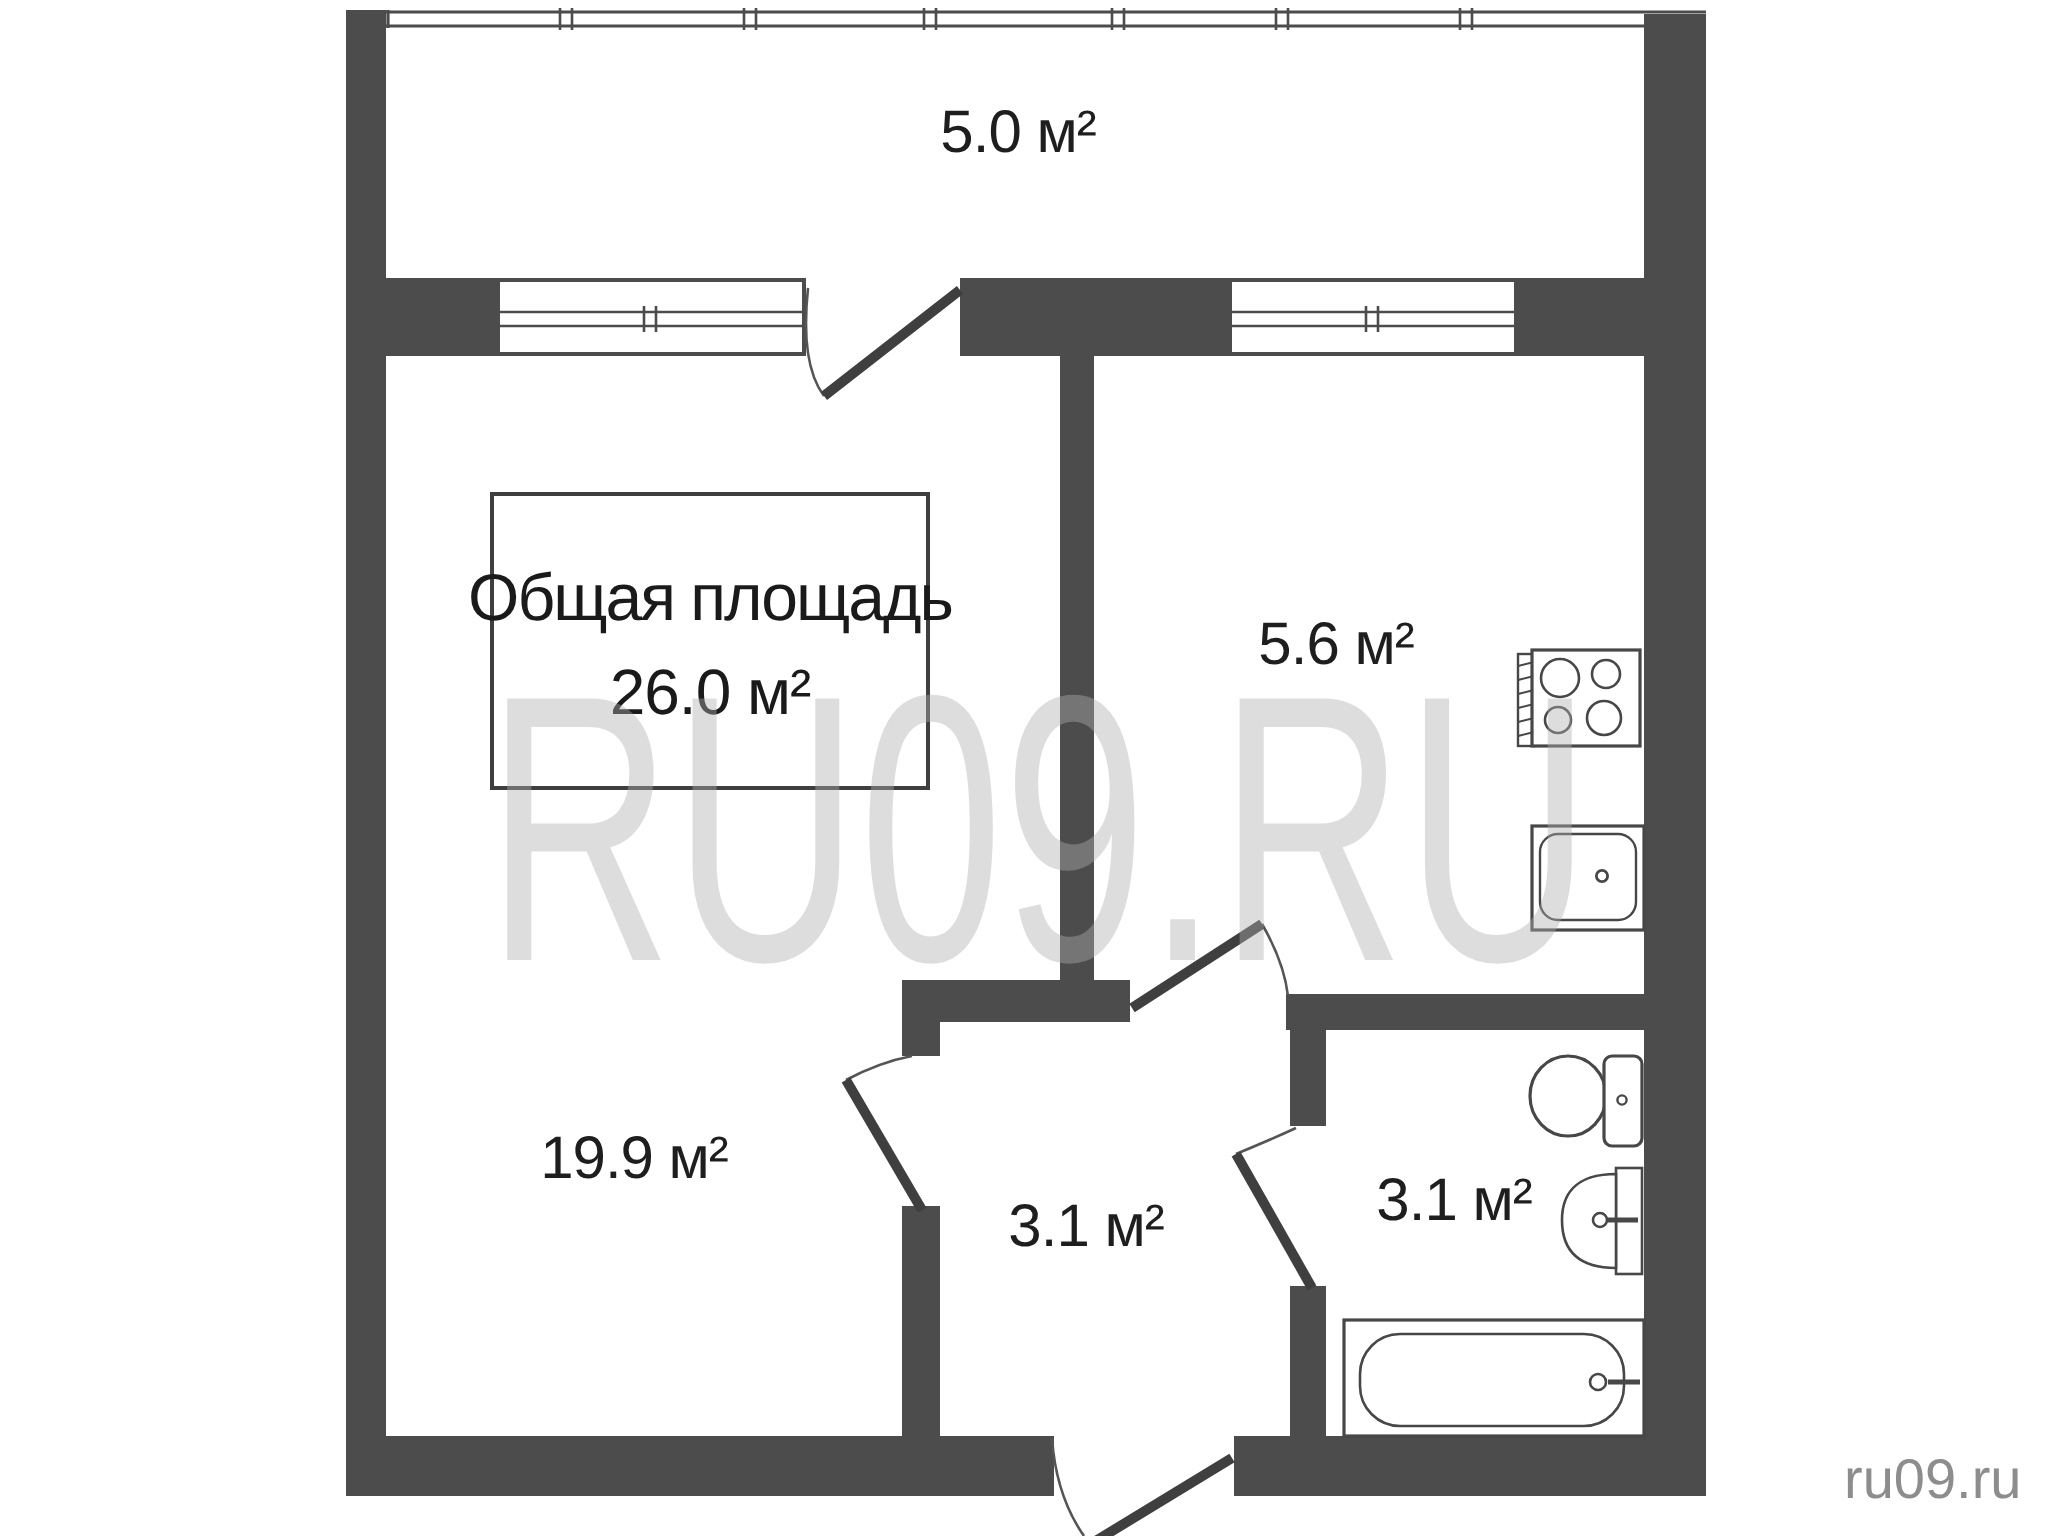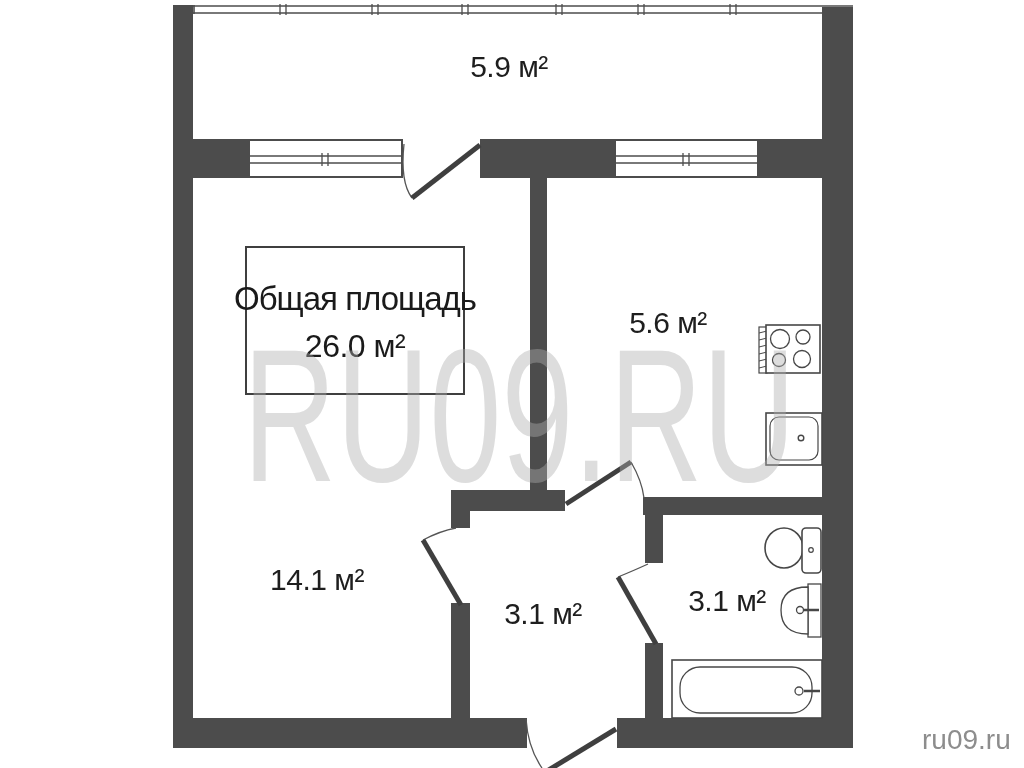--- a/index.html
+++ b/index.html
@@ -160,7 +160,7 @@
     </g>
   </svg>
 
-  <div class="room-label label-balcony">5.9 м²</div>
+  <div class="room-label label-balcony">5.0 м²</div>
 
   <div class="room-label label-kitchen">5.6 м²</div>
 

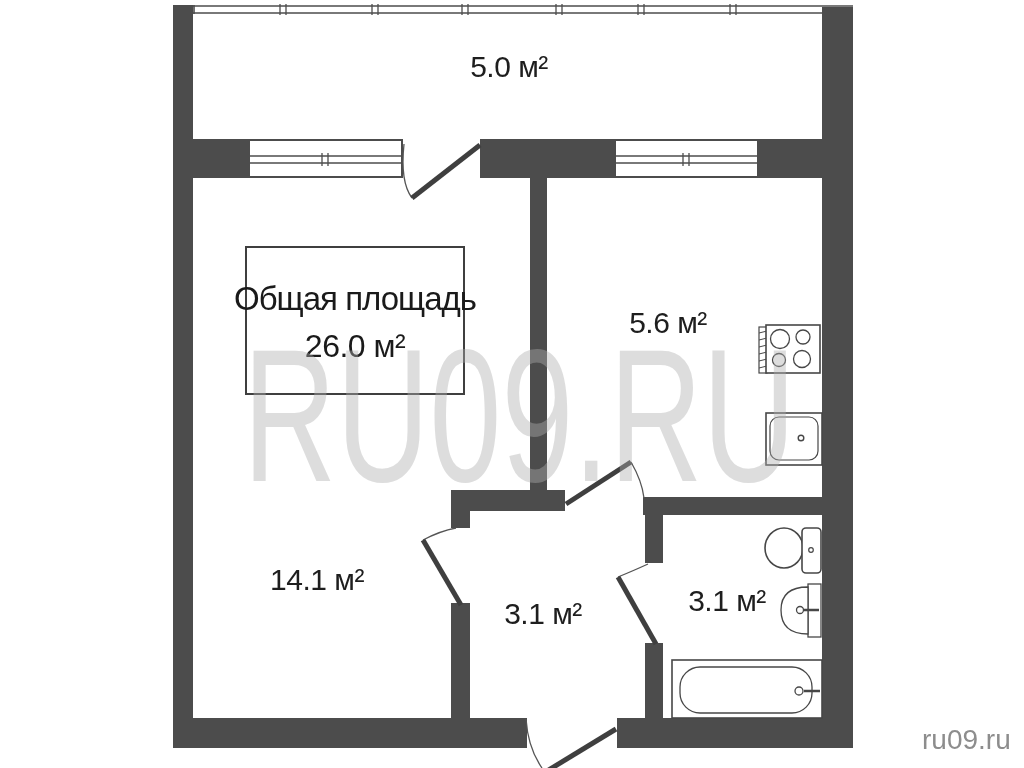--- a/index.html
+++ b/index.html
@@ -164,7 +164,7 @@
 
   <div class="room-label label-kitchen">5.6 м²</div>
 
-  <div class="room-label label-living">14.1 м²</div>
+  <div class="room-label label-living">19.9 м²</div>
 
   <div class="room-label label-hall">3.1 м²</div>
 

